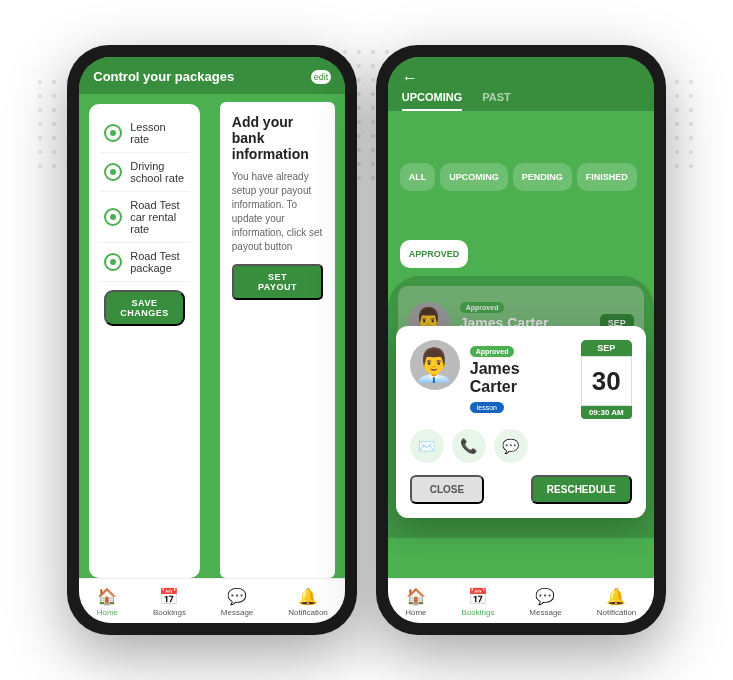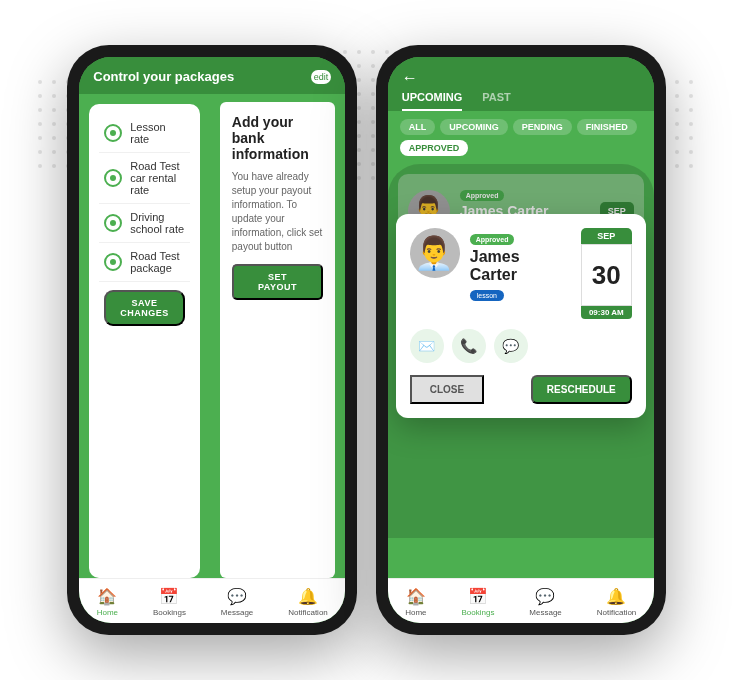--- a/index.html
+++ b/index.html
@@ -263,10 +263,11 @@
     .filter-chip {
       font-size: 9px;
       font-weight: 600;
-      padding: 3px 9px;
+      padding: 9px 9px;
       border-radius: 10px;
       background: rgba(255,255,255,0.2);
       color: #fff;
+      margin-top: 44px;
     }
     .filter-chip.active {
       background: #fff;

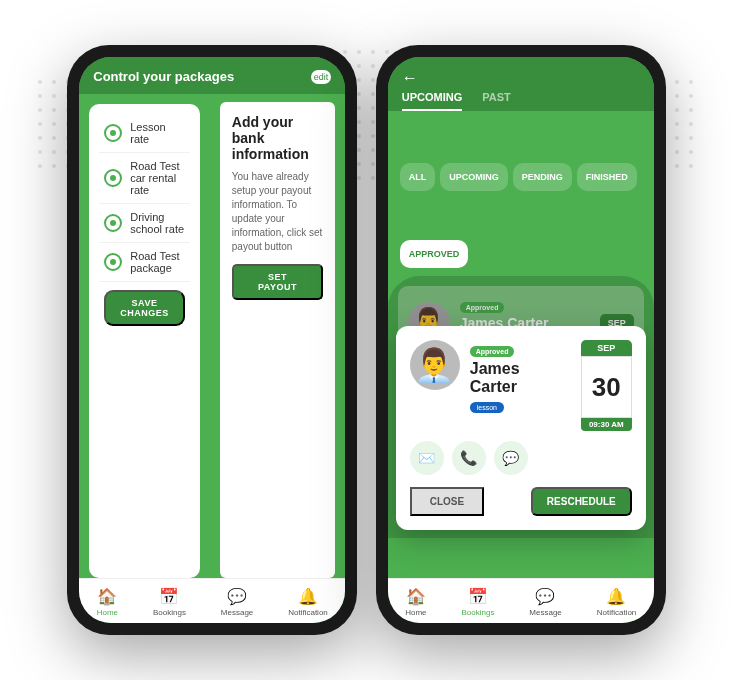--- a/index.html
+++ b/index.html
@@ -606,11 +606,11 @@
           </div>
           <div class="package-item">
             <div class="package-icon"></div>
-            <span class="package-label">Road Test car rental rate</span>
+            <span class="package-label">Driving school rate</span>
           </div>
           <div class="package-item">
             <div class="package-icon"></div>
-            <span class="package-label">Driving school rate</span>
+            <span class="package-label">Road Test car rental rate</span>
           </div>
           <div class="package-item">
             <div class="package-icon"></div>

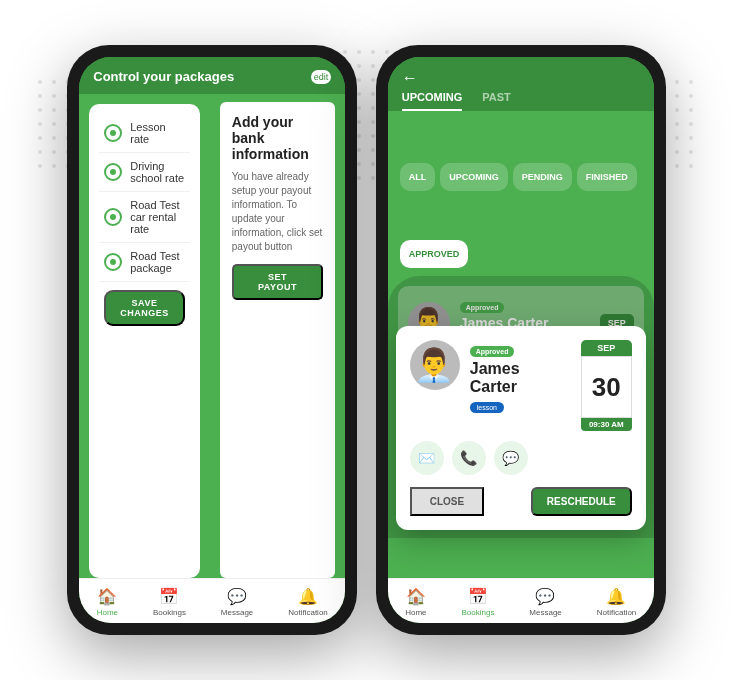--- a/index.html
+++ b/index.html
@@ -408,7 +408,7 @@
       color: #222;
       font-size: 26px;
       font-weight: 900;
-      padding: 17px 10px;
+      padding: 11px 10px;
       line-height: 1;
     }
     .popup-time {

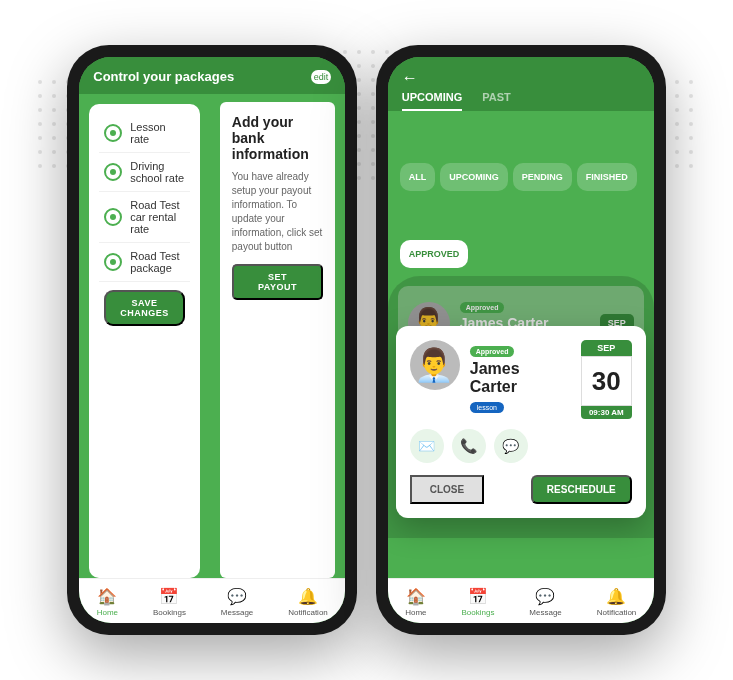--- a/index.html
+++ b/index.html
@@ -448,7 +448,7 @@
       font-size: 10px;
       font-weight: 700;
       padding: 7px 18px;
-      border-radius: 0;
+      border-radius: 6px;
     }
     .reschedule-btn {
       background: #388e3c;

